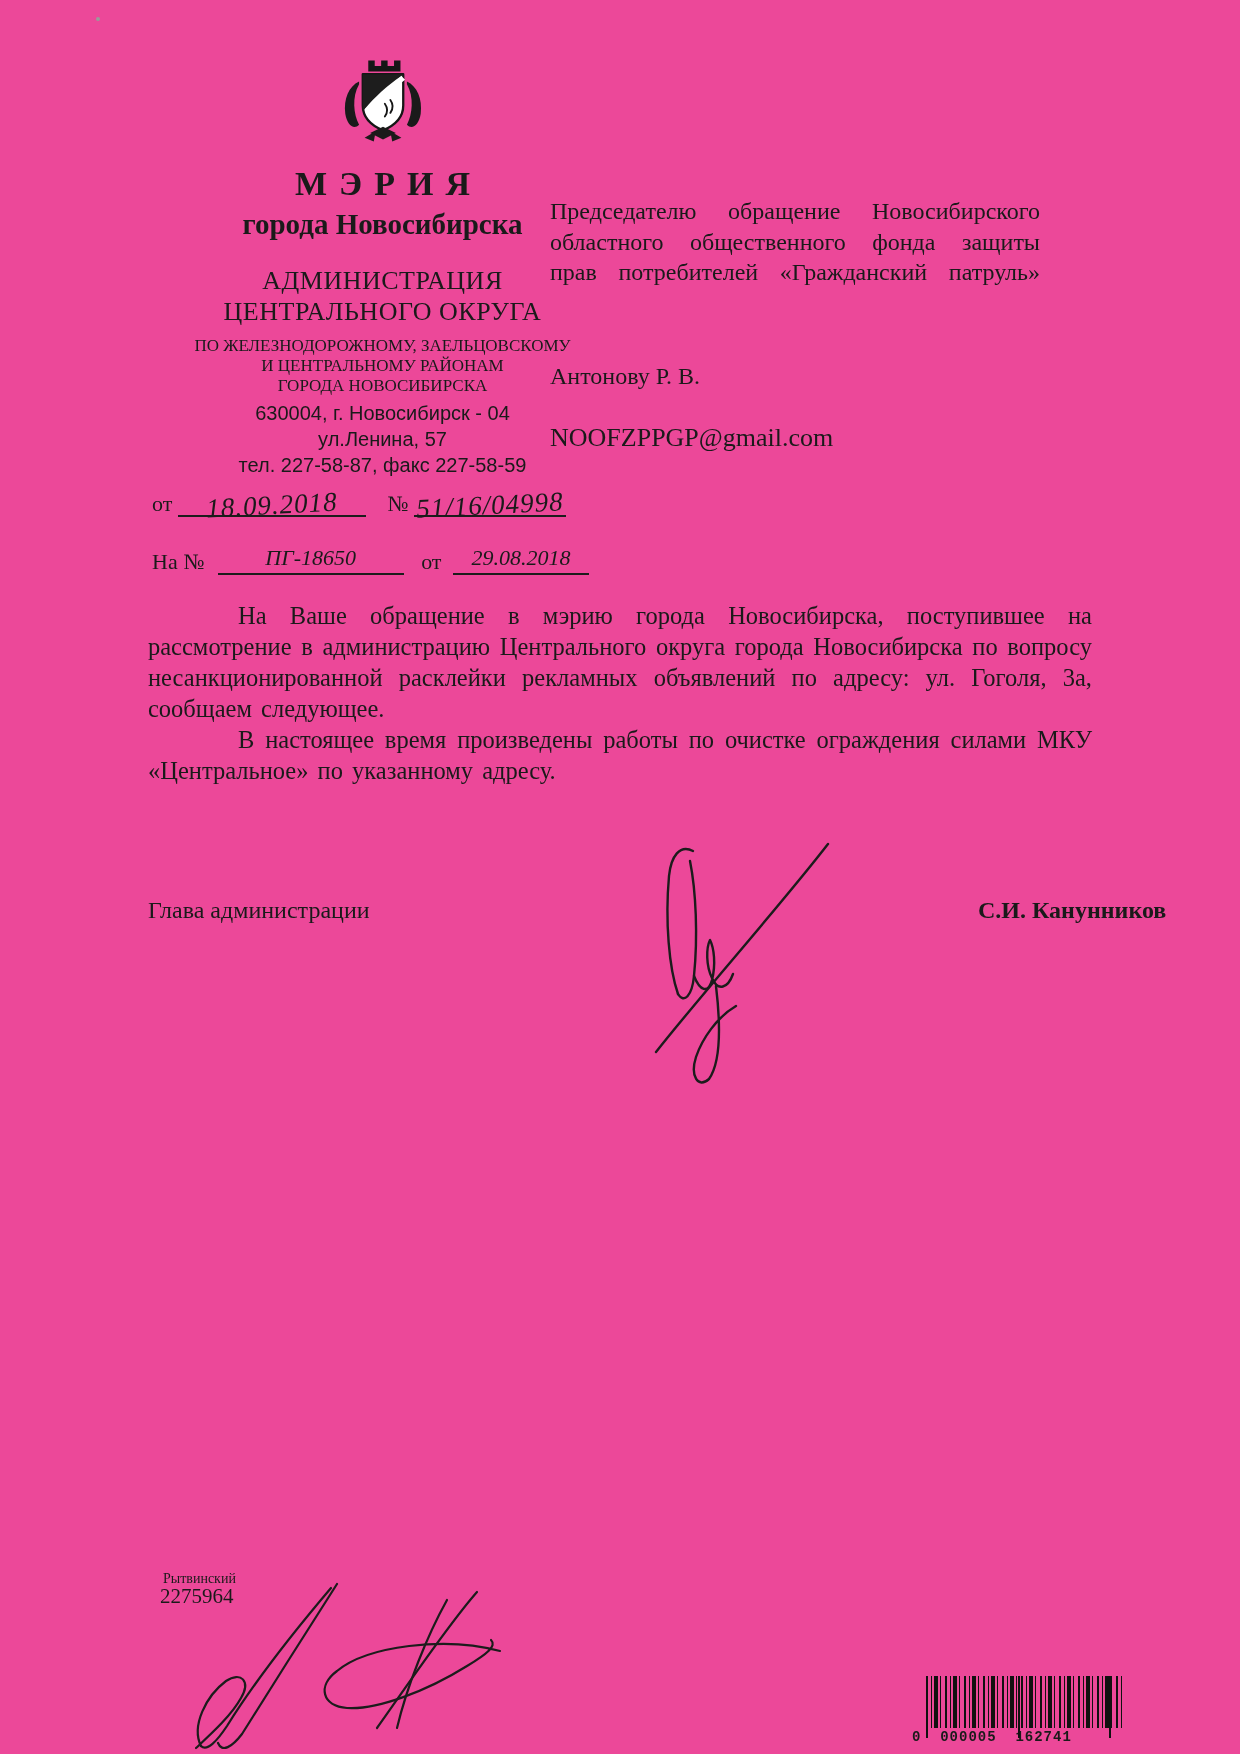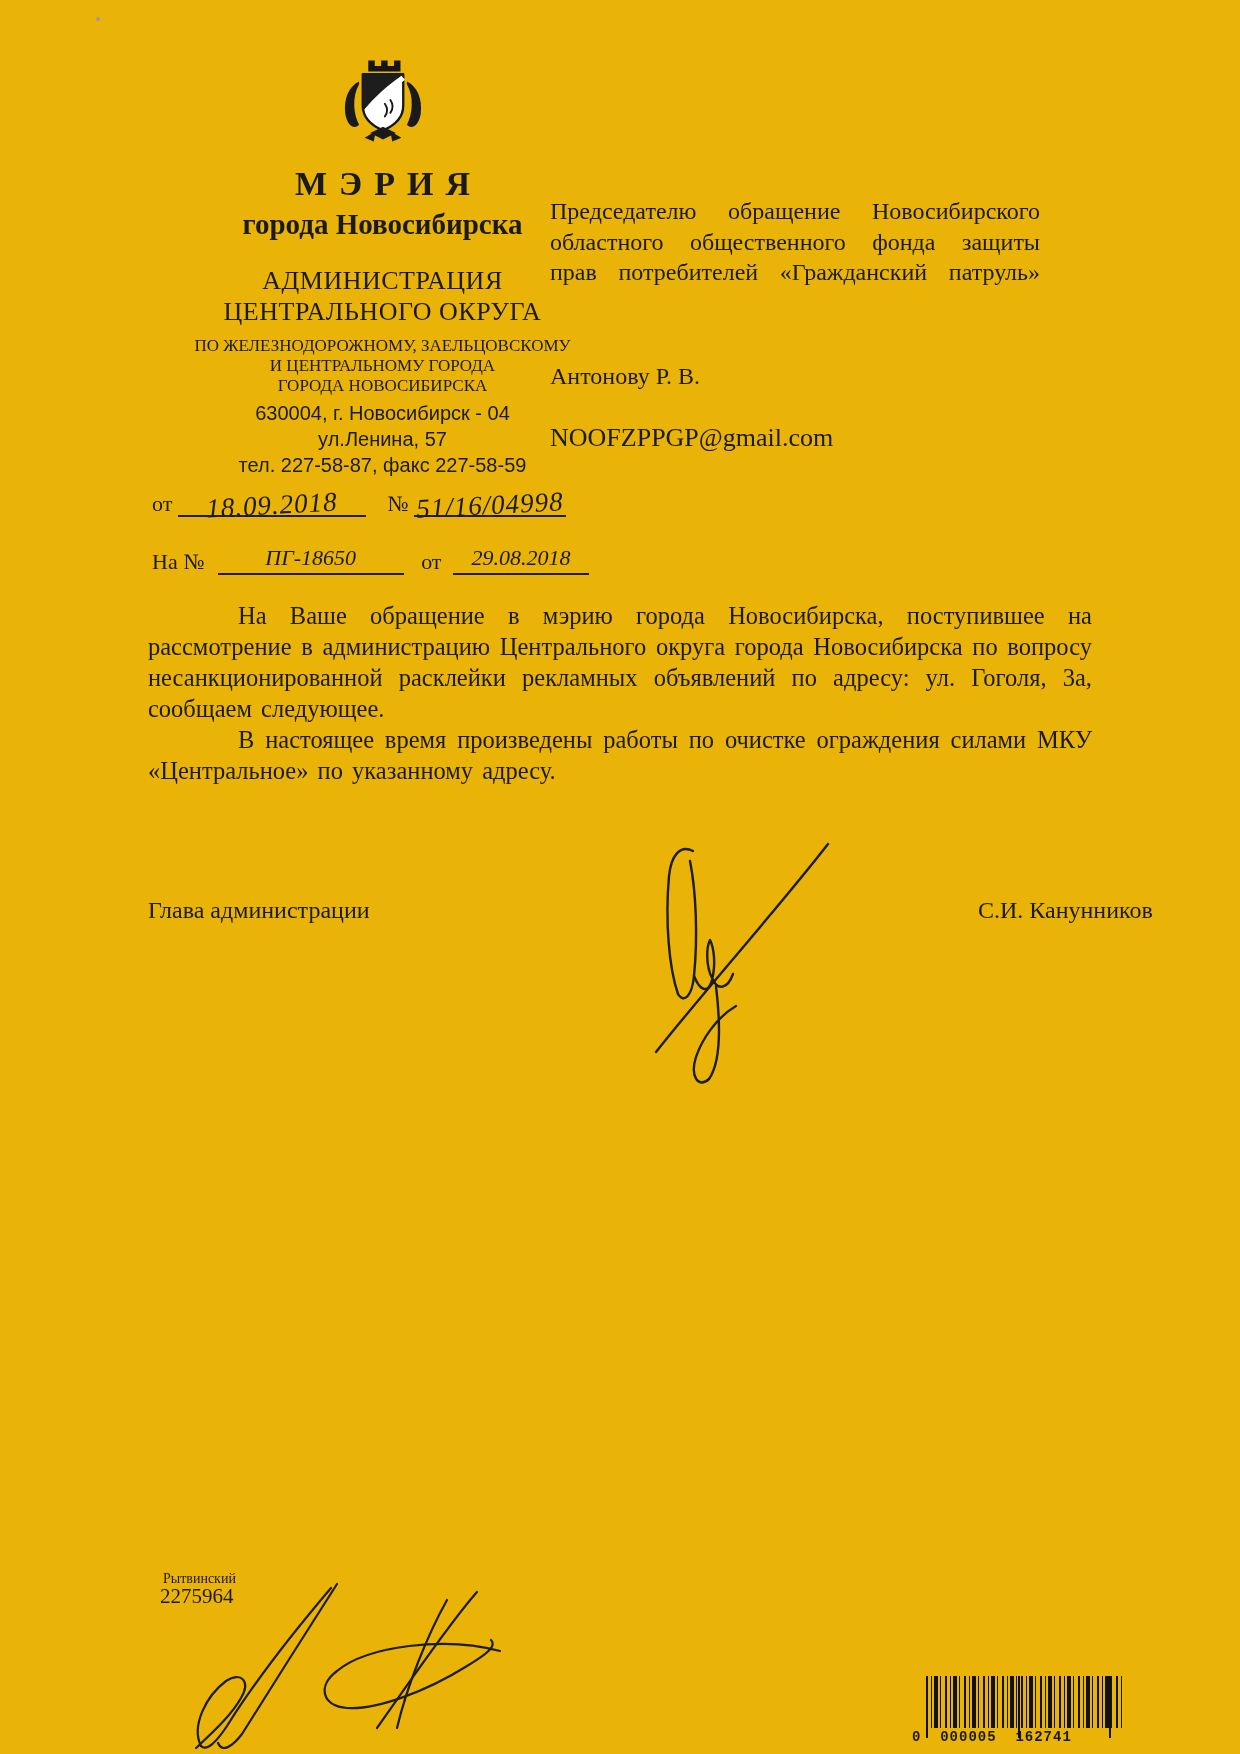--- a/index.html
+++ b/index.html
@@ -6,7 +6,7 @@
   html,body { background:#e8e8e8; }
   .page {
     position:relative; width:1240px; height:1754px; margin:0 auto;
-    background:#eab308; color:#1a1a1a; overflow:hidden;
+    background:#ec4899; color:#1a1a1a; overflow:hidden;
     font-family:"Liberation Serif", serif;
   }
   .speck { position:absolute; background:#9a9a9a; border-radius:50%; }

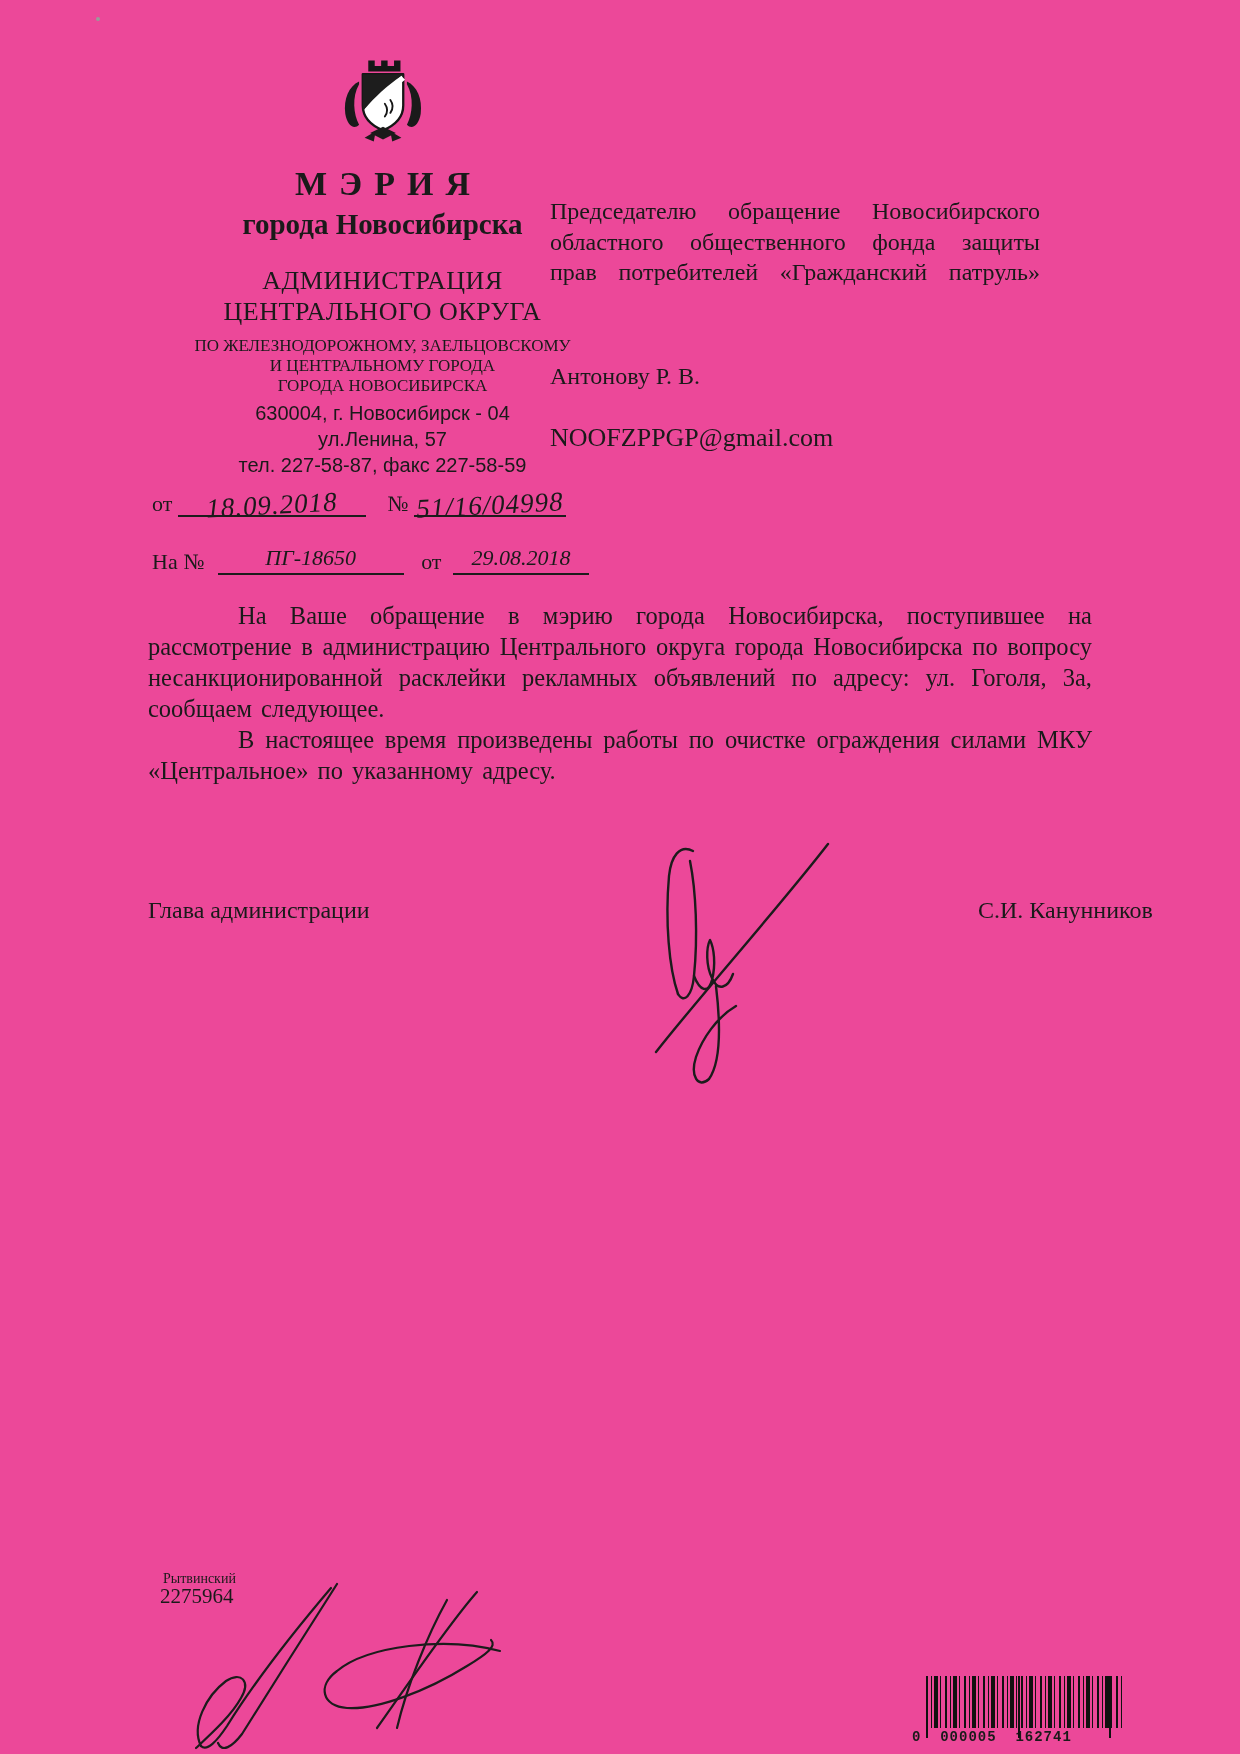--- a/index.html
+++ b/index.html
@@ -99,7 +99,7 @@
     </div>
     <div class="districts">
       <div>ПО ЖЕЛЕЗНОДОРОЖНОМУ, ЗАЕЛЬЦОВСКОМУ</div>
-      <div>И ЦЕНТРАЛЬНОМУ ГОРОДА</div>
+      <div>И ЦЕНТРАЛЬНОМУ РАЙОНАМ</div>
       <div>ГОРОДА НОВОСИБИРСКА</div>
     </div>
     <div class="address">

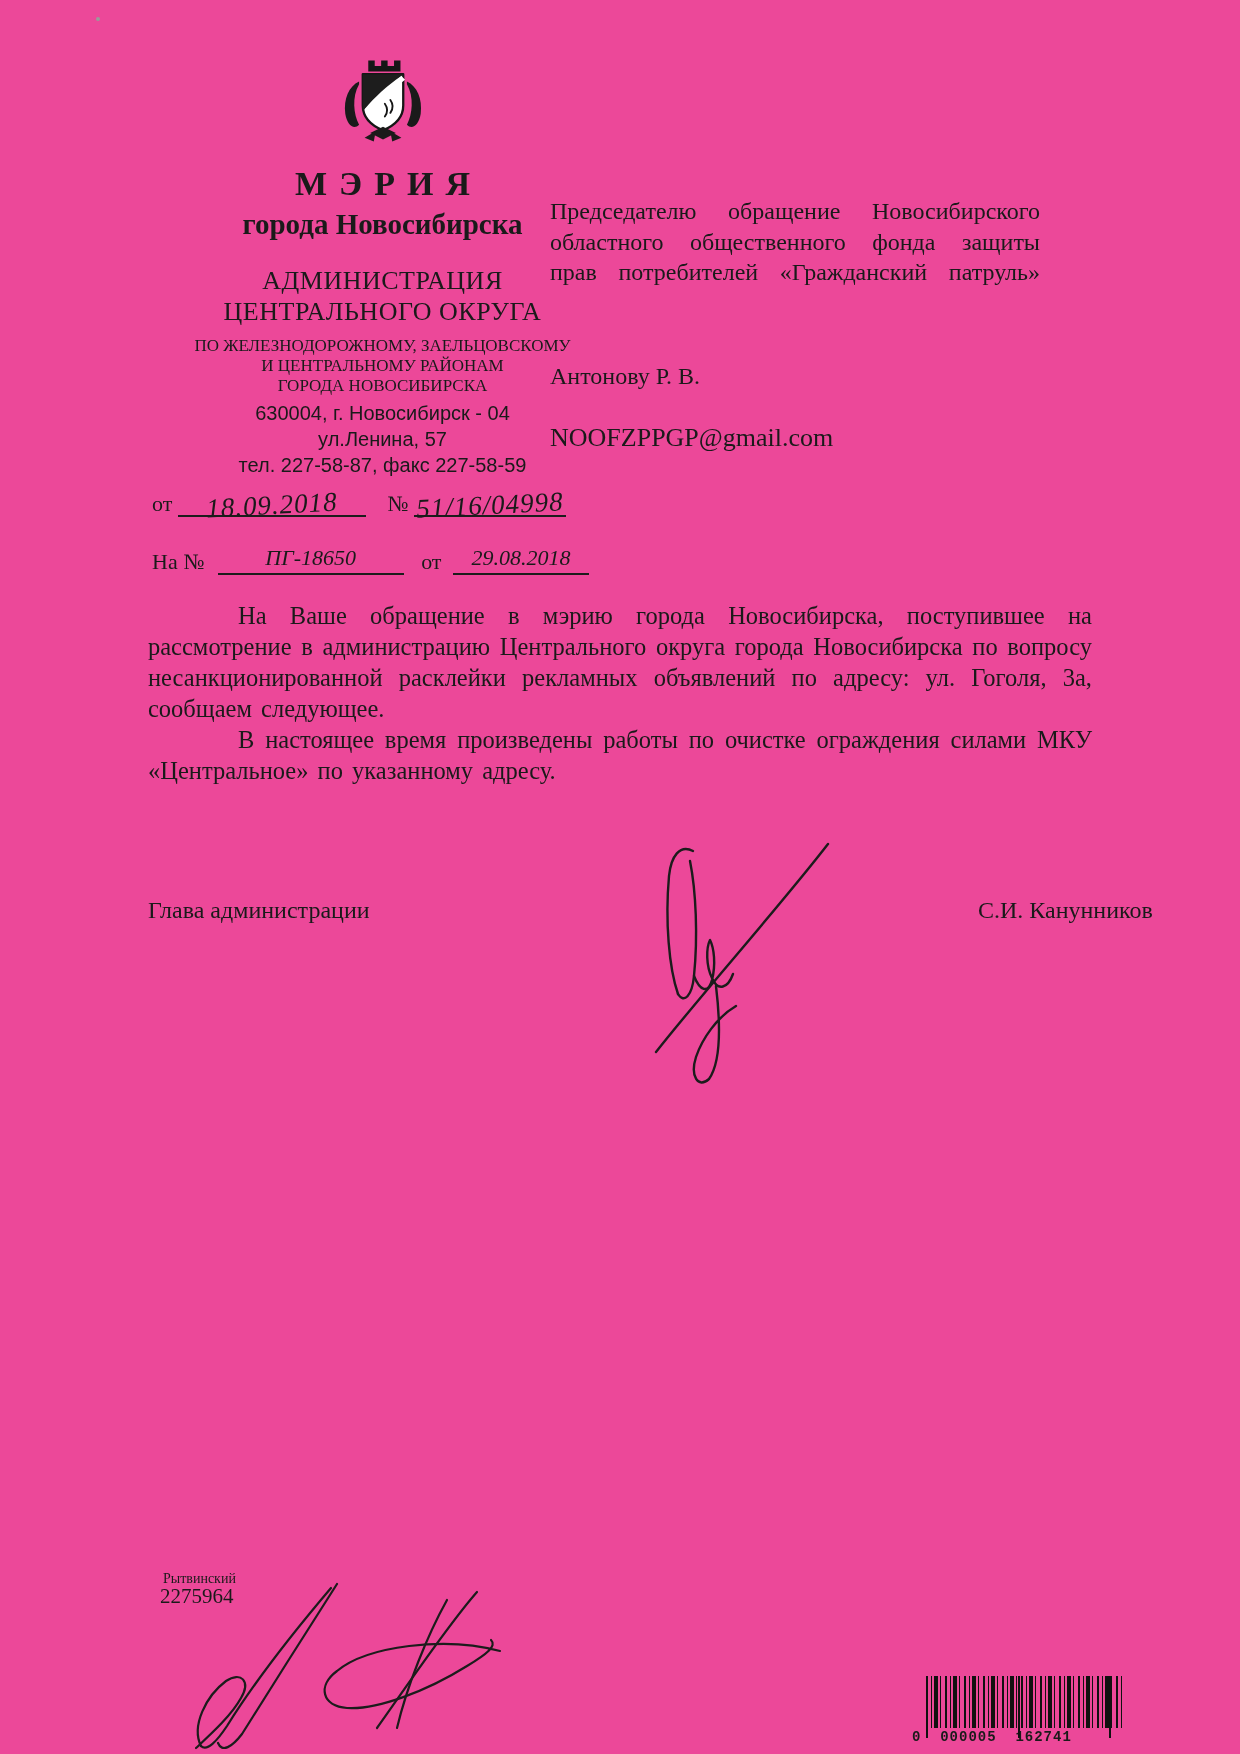--- a/index.html
+++ b/index.html
@@ -47,7 +47,7 @@
 
   
   .sign-title { position:absolute; left:148px; top:897px; font-size:24px; }
-  .sign-name  { position:absolute; left:978px; top:897px; font-size:24px; }
+  .sign-name  { position:absolute; left:978px; top:897px; font-size:24px;font-weight:bold; }
   .sign-main  { position:absolute; left:608px; top:836px; width:280px; height:250px; }
 
   

